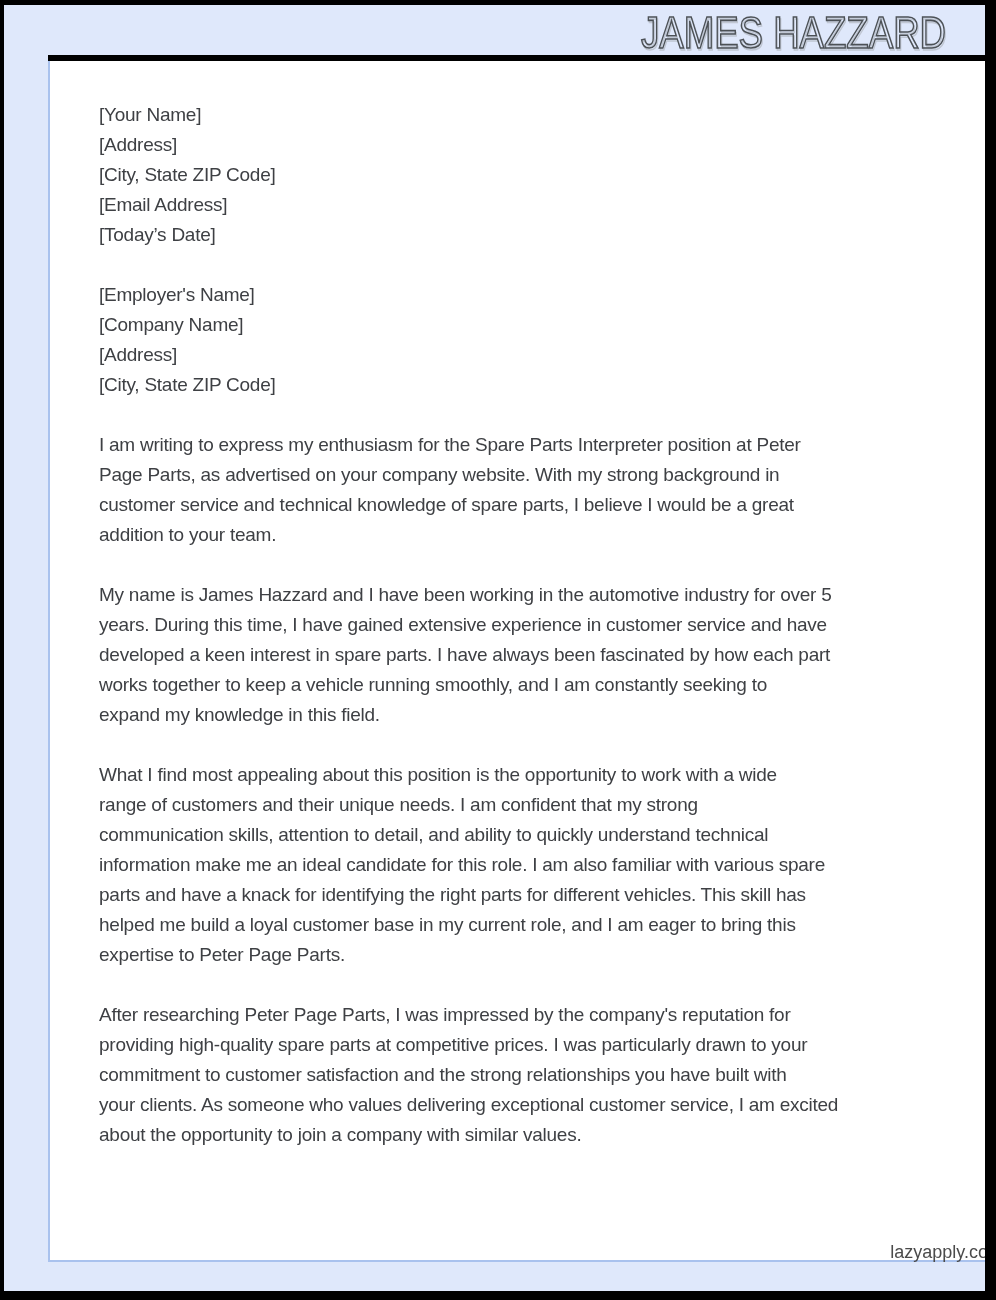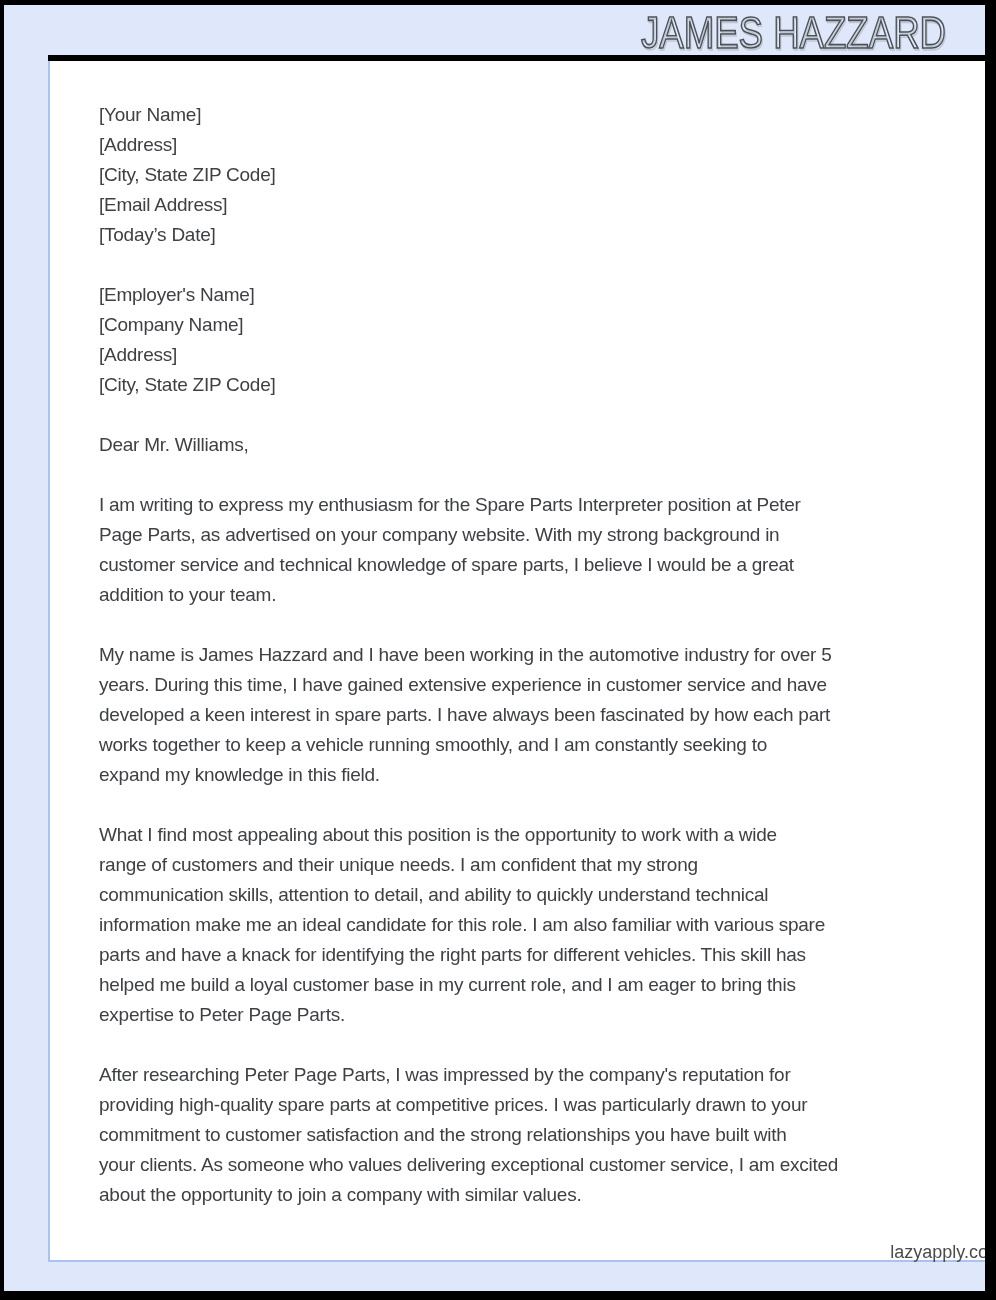--- a/index.html
+++ b/index.html
@@ -107,7 +107,6 @@
 [Company Name]
 [Address]
 [City, State ZIP Code]</div>
-        <p>Dear Mr. Williams,</p>
         <p>I am writing to express my enthusiasm for the Spare Parts Interpreter position at Peter
 Page Parts, as advertised on your company website. With my strong background in
 customer service and technical knowledge of spare parts, I believe I would be a great

